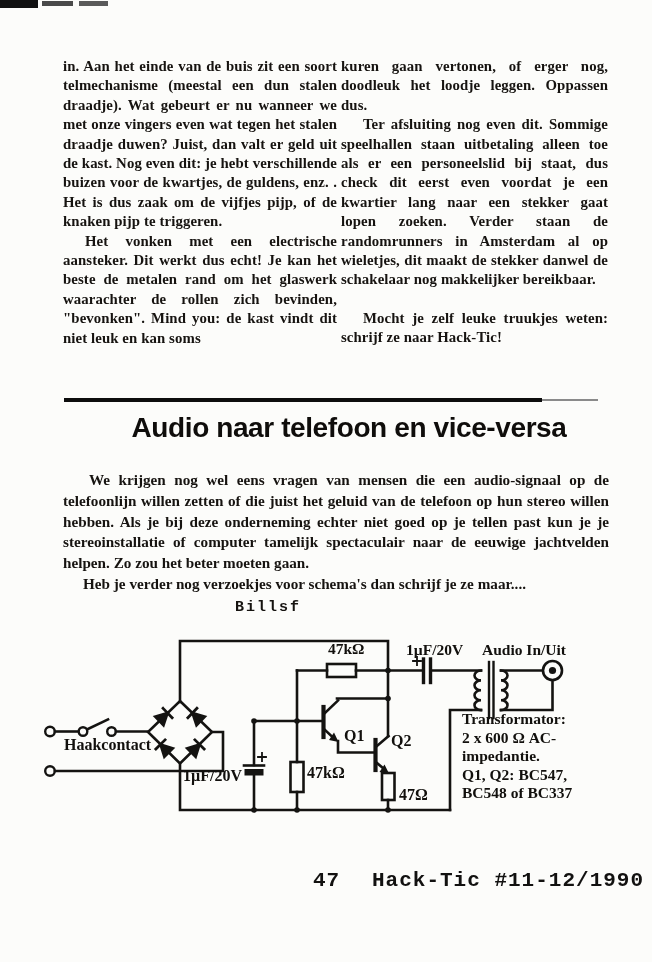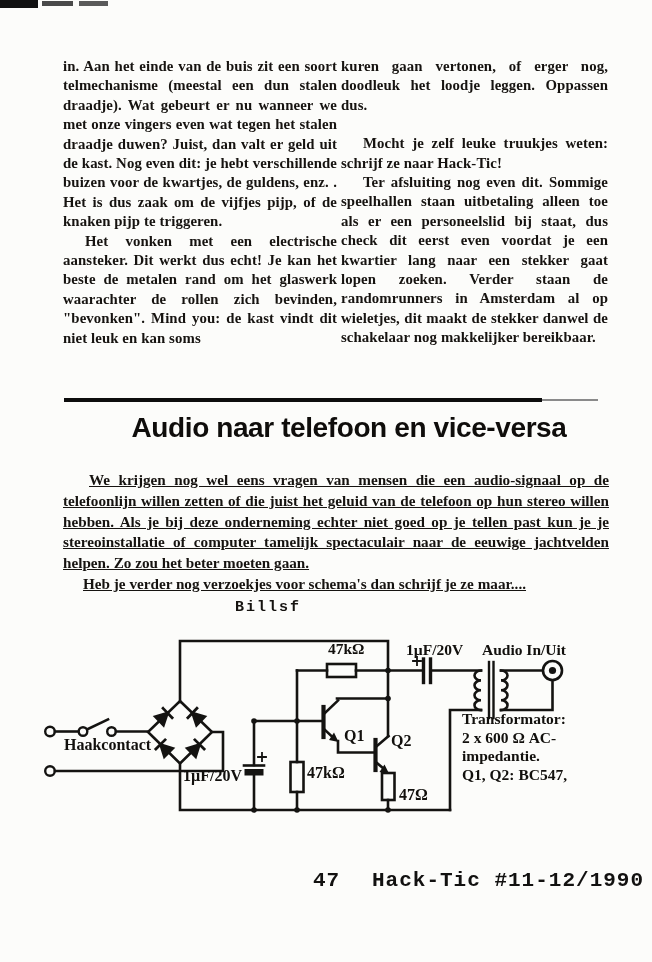--- a/index.html
+++ b/index.html
@@ -64,8 +64,8 @@
   </div>
   <div class="colblock" style="left:341px;width:267px;">
     <p>kuren gaan vertonen, of erger nog, doodleuk het loodje leggen. Oppassen dus.</p>
+    <p class="indent22">Ter afsluiting nog even dit. Sommige speelhallen staan uitbetaling alleen toe als er een personeelslid bij staat, dus check dit eerst even voordat je een kwartier lang naar een stekker gaat lopen zoeken. Verder staan de randomrunners in Amsterdam al op wieletjes, dit maakt de stekker danwel de schakelaar nog makkelijker bereikbaar.</p>
     <p class="indent22 gap-top">Mocht je zelf leuke truukjes weten: schrijf ze naar Hack-Tic!</p>
-    <p class="indent22">Ter afsluiting nog even dit. Sommige speelhallen staan uitbetaling alleen toe als er een personeelslid bij staat, dus check dit eerst even voordat je een kwartier lang naar een stekker gaat lopen zoeken. Verder staan de randomrunners in Amsterdam al op wieletjes, dit maakt de stekker danwel de schakelaar nog makkelijker bereikbaar.</p>
   </div>
 
   <div class="rule" style="left:64px;top:398px;width:478px;height:3.5px;"></div>

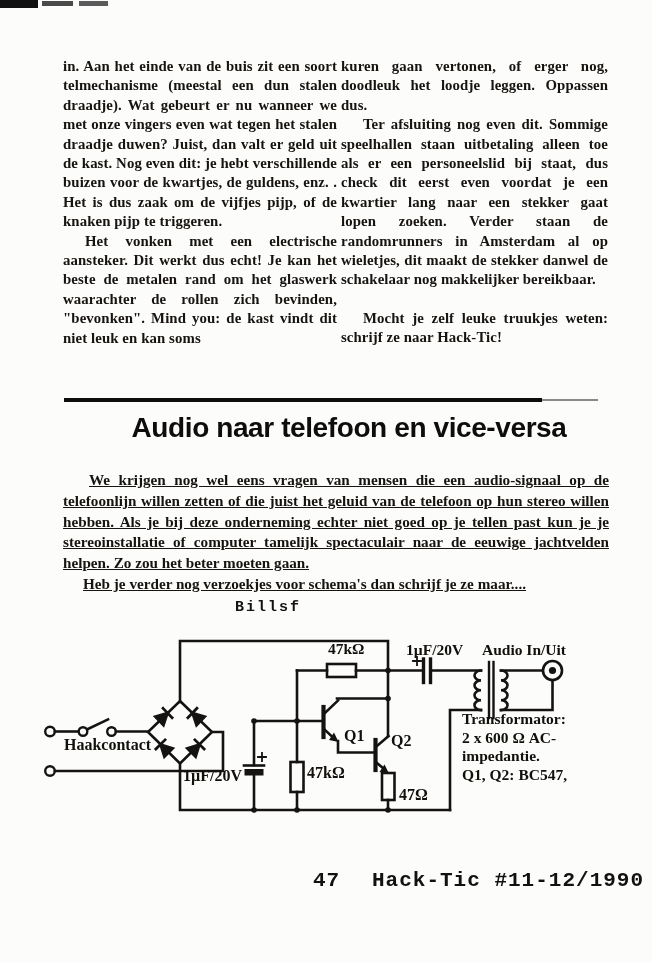--- a/index.html
+++ b/index.html
@@ -26,7 +26,7 @@
     position:absolute;left:63px;top:470px;width:546px;
     font-weight:bold;font-size:15.2px;line-height:20.8px;text-align:justify;
   }
-  .intro p{margin:0;text-decoration:underline;}
+  .intro p{margin:0;}
   .byline{
     position:absolute;left:0;top:599px;width:536px;text-align:center;
     font-family:"Liberation Mono","DejaVu Sans Mono",monospace;

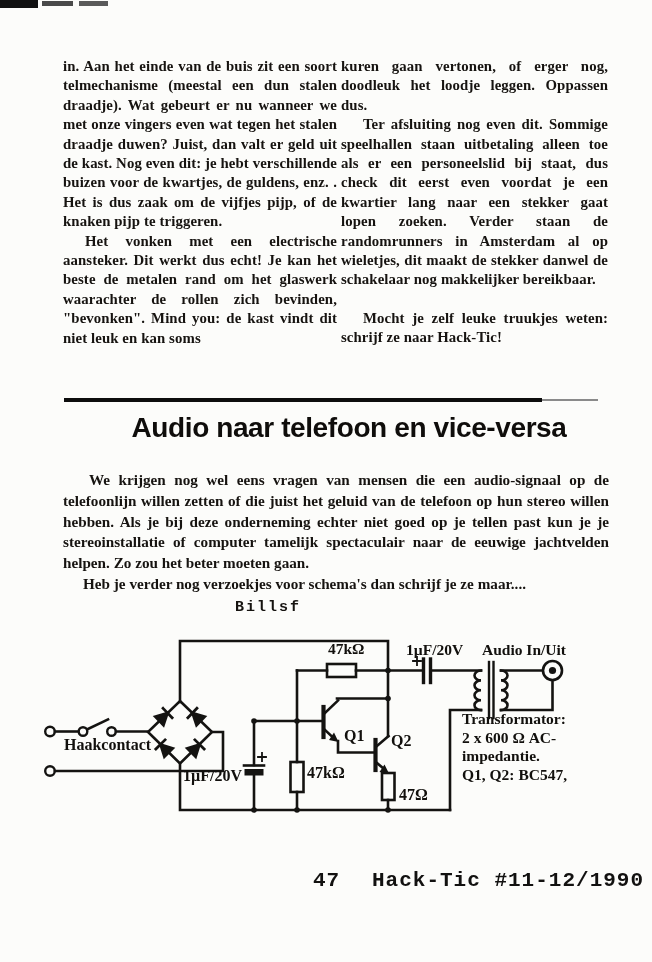--- a/index.html
+++ b/index.html
@@ -200,6 +200,7 @@
     <div>2 x 600 Ω AC-</div>
     <div>impedantie.</div>
     <div>Q1, Q2: BC547,</div>
+    <div>BC548 of BC337</div>
   </div>
 
   <div class="footer-num">47</div>

